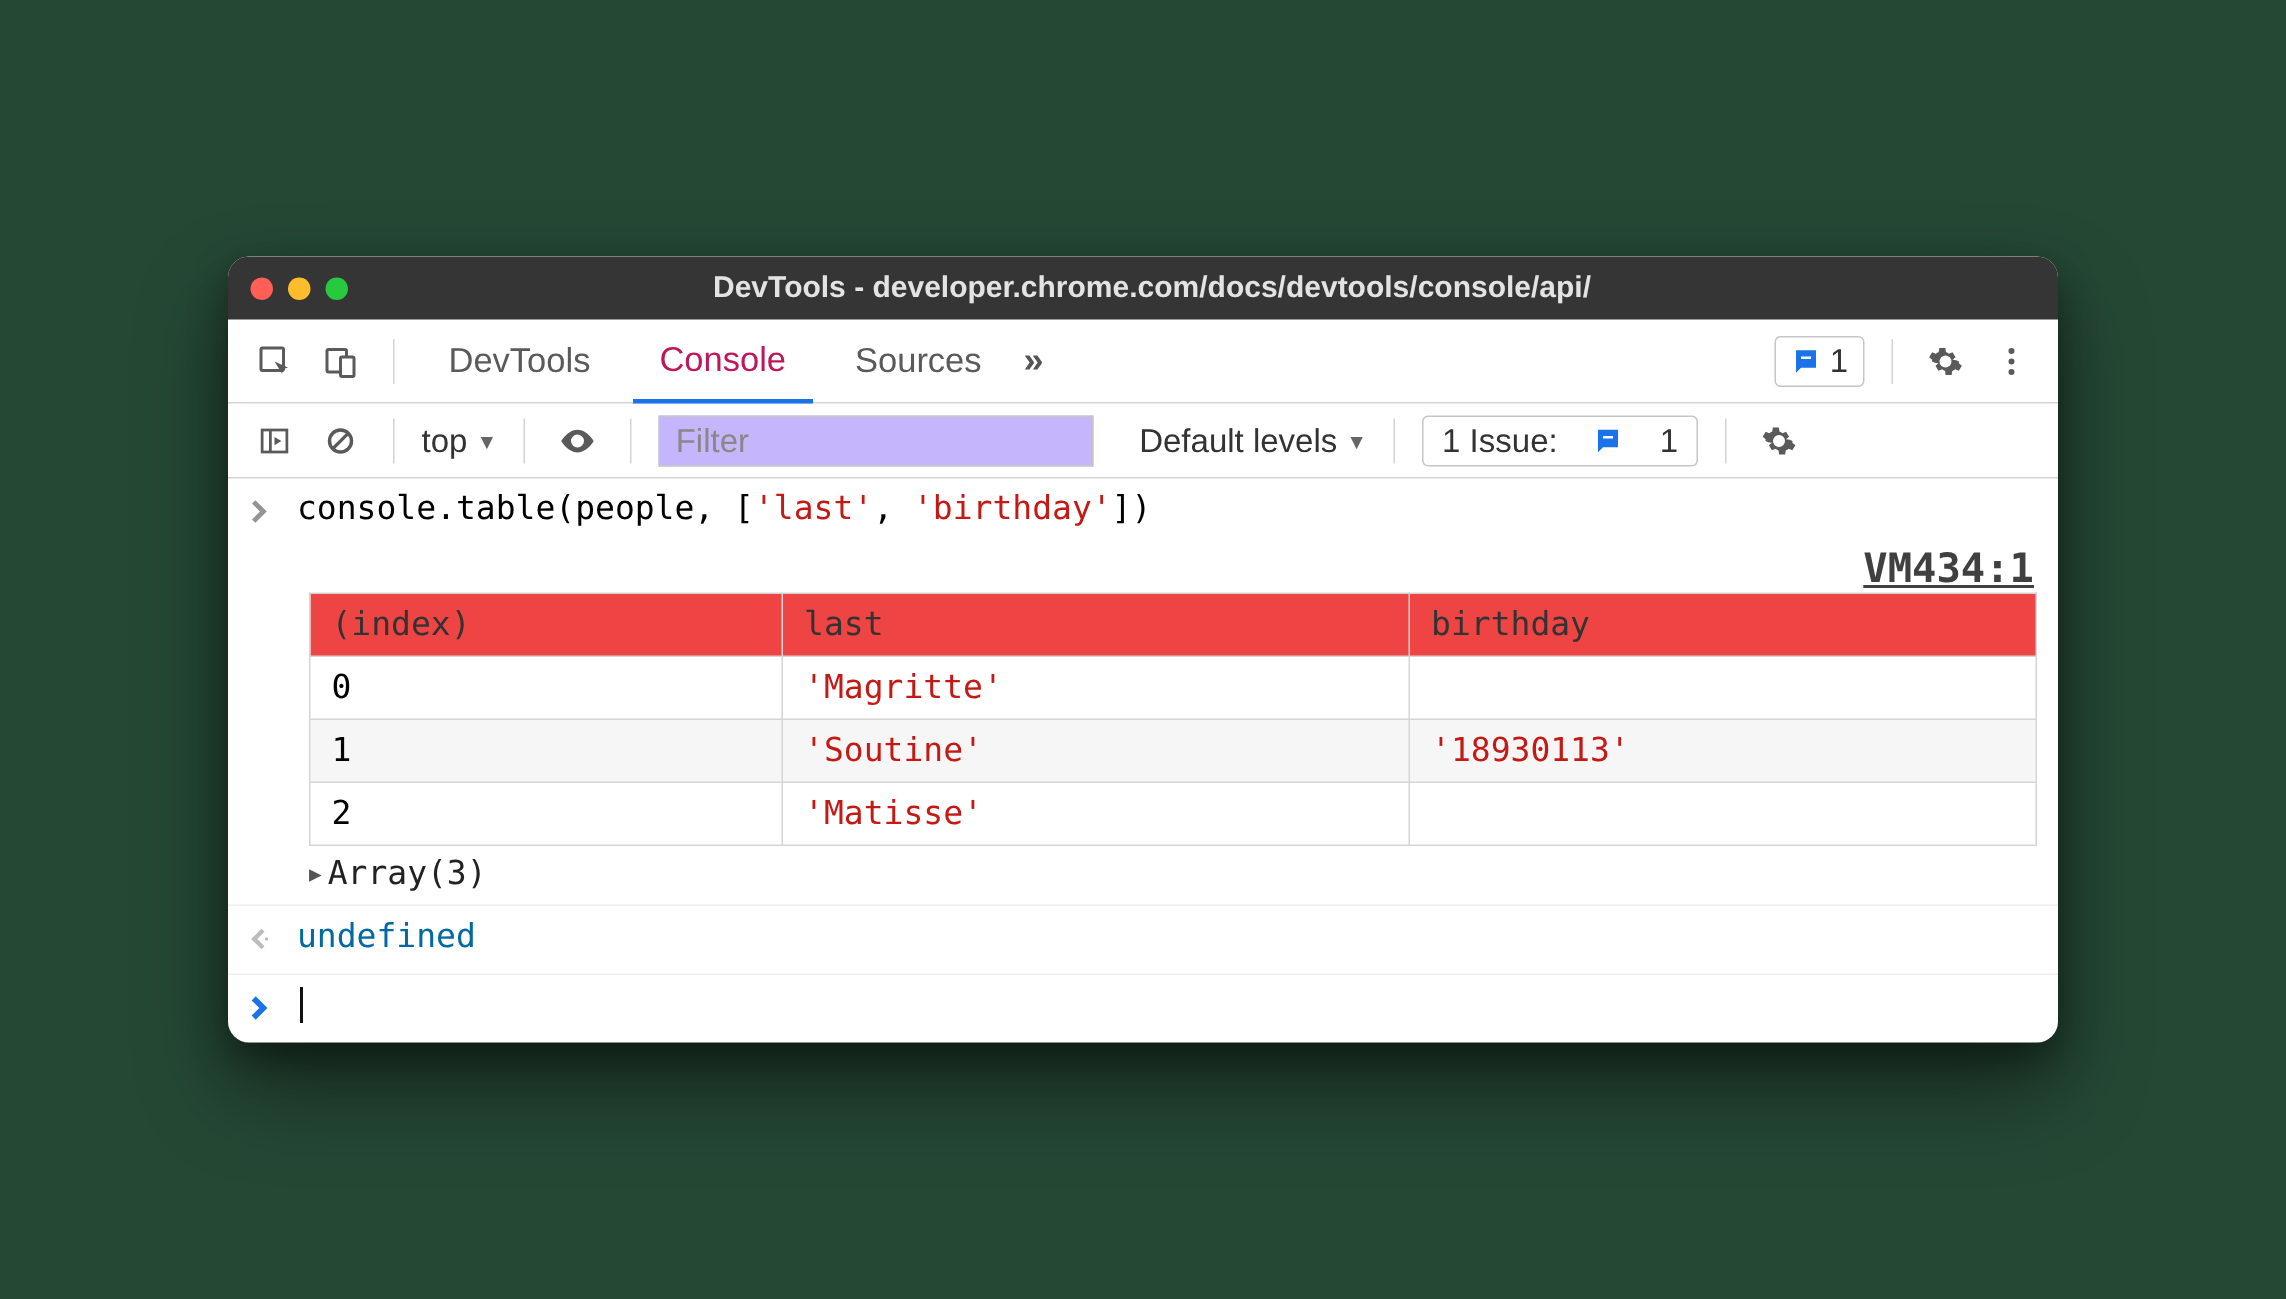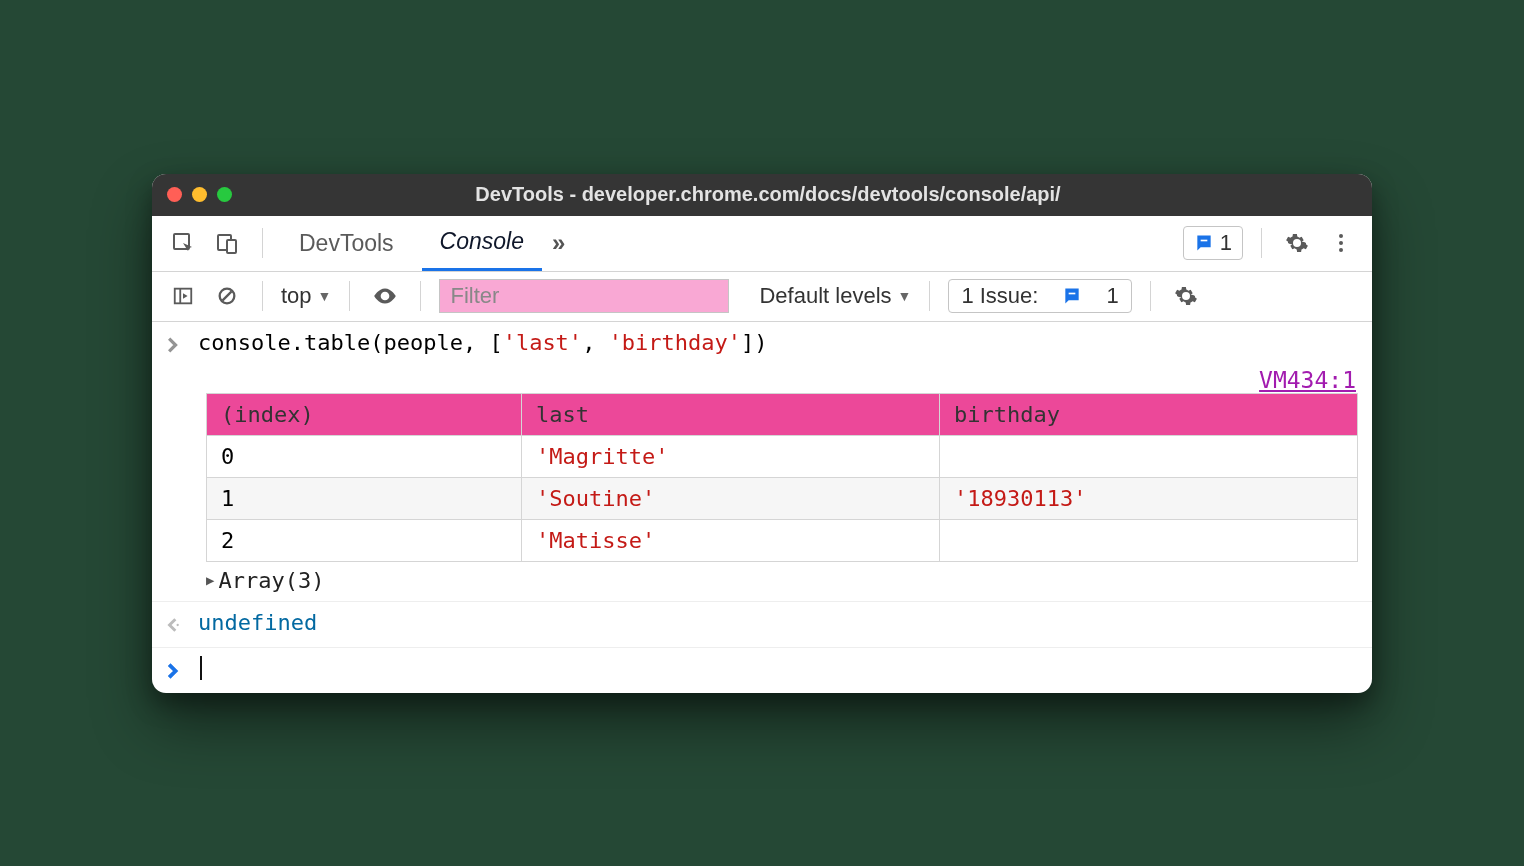--- a/index.html
+++ b/index.html
@@ -35,7 +35,7 @@
       color:#5a5a5a;}
     .vsep{width:1px;height:30px;background:#d4d4d4;margin:0 8px;}
     .tab{font-size:23px;color:#5a5a5a;padding:0 18px;height:56px;display:flex;align-items:center;cursor:pointer;}
-    .tab.active{color:#0f172a;border-bottom:3px solid #1a73e8;font-weight:500;font-style:italic;}
+    .tab.active{color:#be185d;border-bottom:3px solid #1a73e8;font-weight:500;}
     .right-cluster{margin-left:auto;display:flex;align-items:center;gap:10px;}
     .badge-blue{border:1px solid #c5c5c5;border-radius:4px;padding:3px 10px;
       display:flex;align-items:center;gap:6px;font-size:22px;color:#333;}

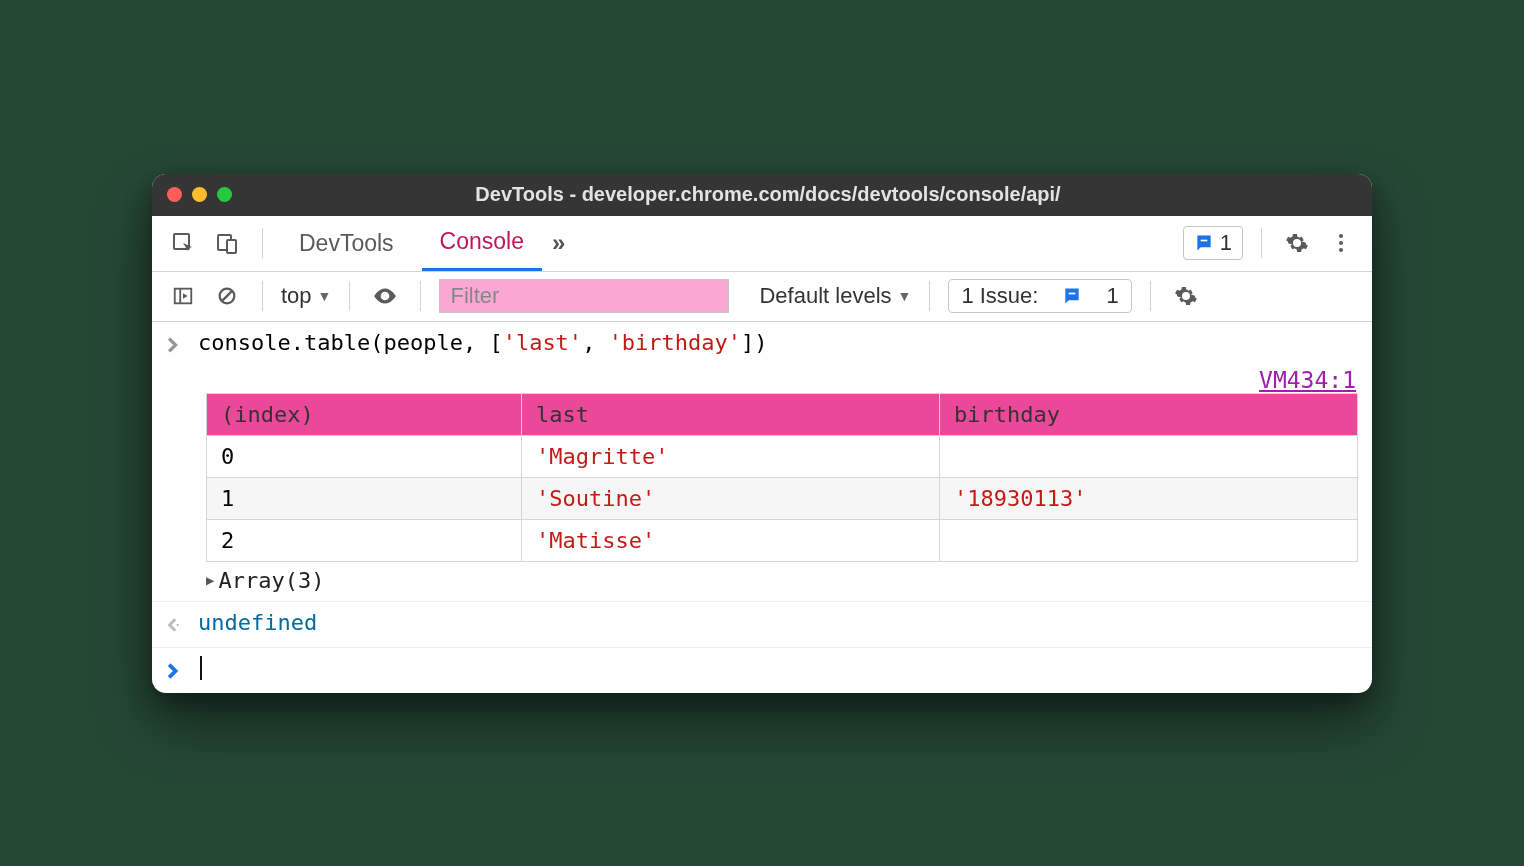--- a/index.html
+++ b/index.html
@@ -100,6 +100,7 @@
     <div class="vsep"></div>
     <div class="tab">DevTools</div>
     <div class="tab active">Console</div>
+    <div class="tab">Sources</div>
     <div class="chev">»</div>
 
     <div class="right-cluster">

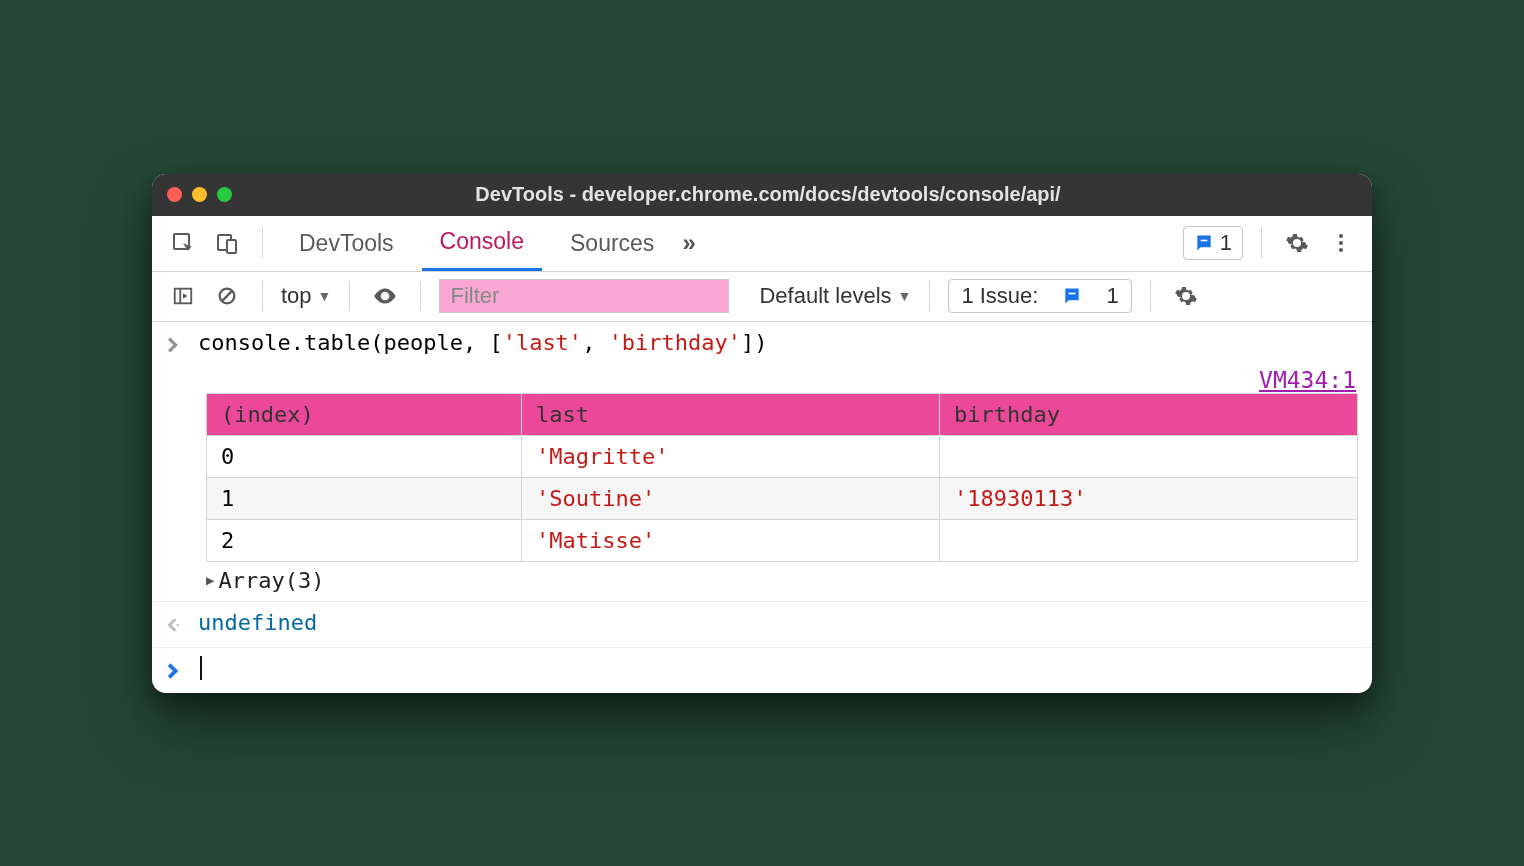--- a/index.html
+++ b/index.html
@@ -46,7 +46,7 @@
     }
     .ctx{display:flex;align-items:center;gap:6px;}
     .filter-input{border:1px solid #c5c5c5;height:34px;width:290px;padding:0 10px;
-      font-size:22px;color:#333;background:#f9a8d4;}
+      font-size:22px;color:#333;background:#c4b5fd;}
     .filter-input::placeholder{color:#888;}
     .pill{border:1px solid #c5c5c5;border-radius:4px;padding:3px 12px;
       display:flex;align-items:center;gap:24px;font-size:22px;}

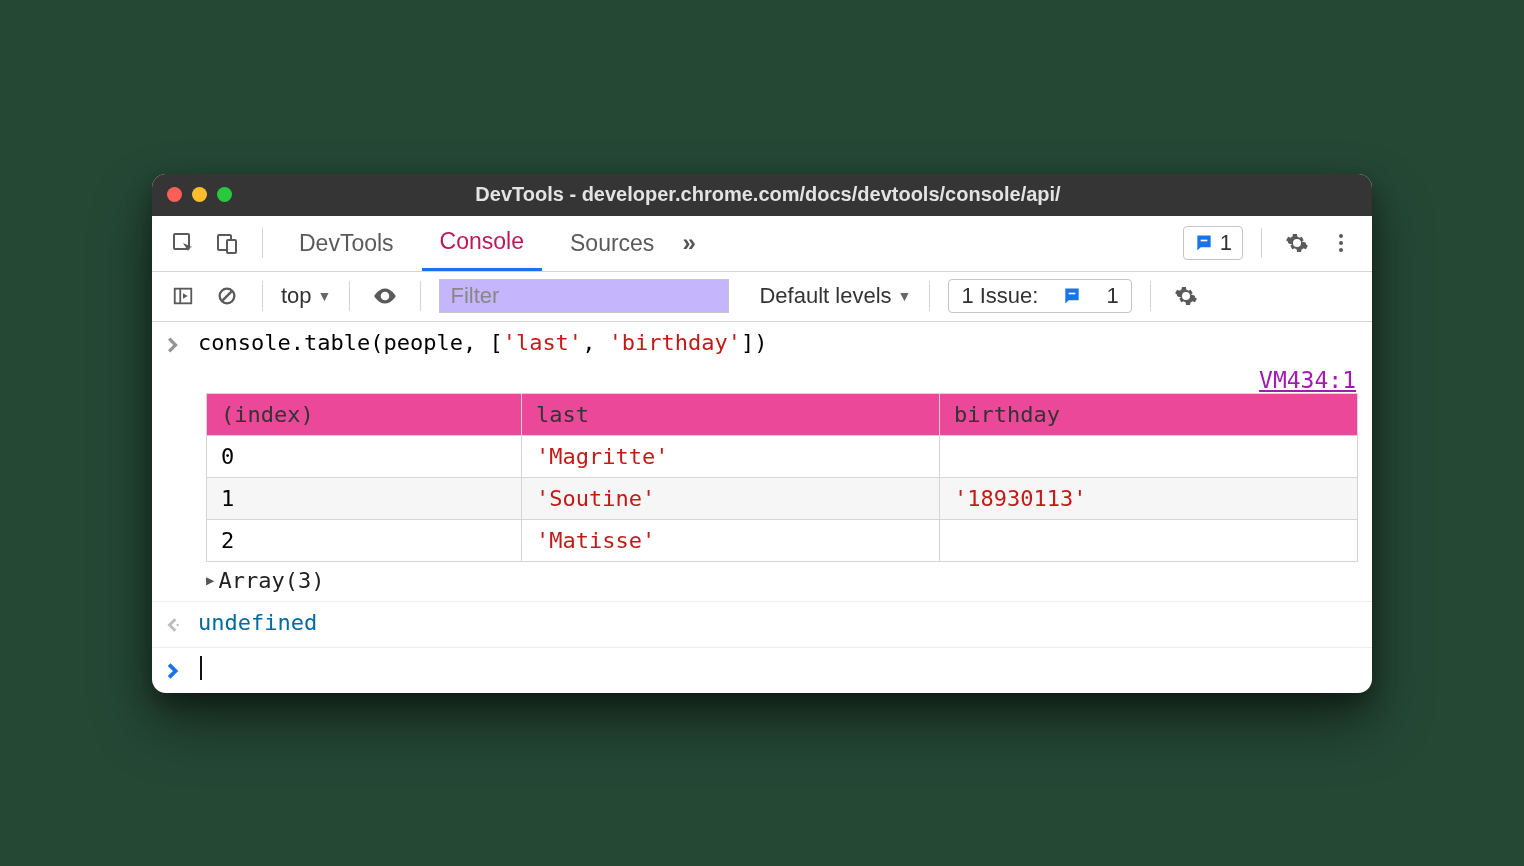--- a/index.html
+++ b/index.html
@@ -56,7 +56,7 @@
     .prompt-icon.blue{color:#1a73e8;}
     .code{white-space:pre;}
     .t-str{color:#c41a16;}
-    .src-link{margin-left:auto;color:#a21caf;text-decoration:underline;font-size:23px;}
+    .src-link{margin-left:auto;color:#404040;text-decoration:underline;font-size:27px;font-weight:bold;}
     .table-wrap{padding:6px 14px 8px 54px;border-bottom:1px solid #eee;}
     table{border-collapse:collapse;width:100%;}
     th,td{border:1px solid #d5d5d5;padding:8px 14px;text-align:left;font-weight:400;}

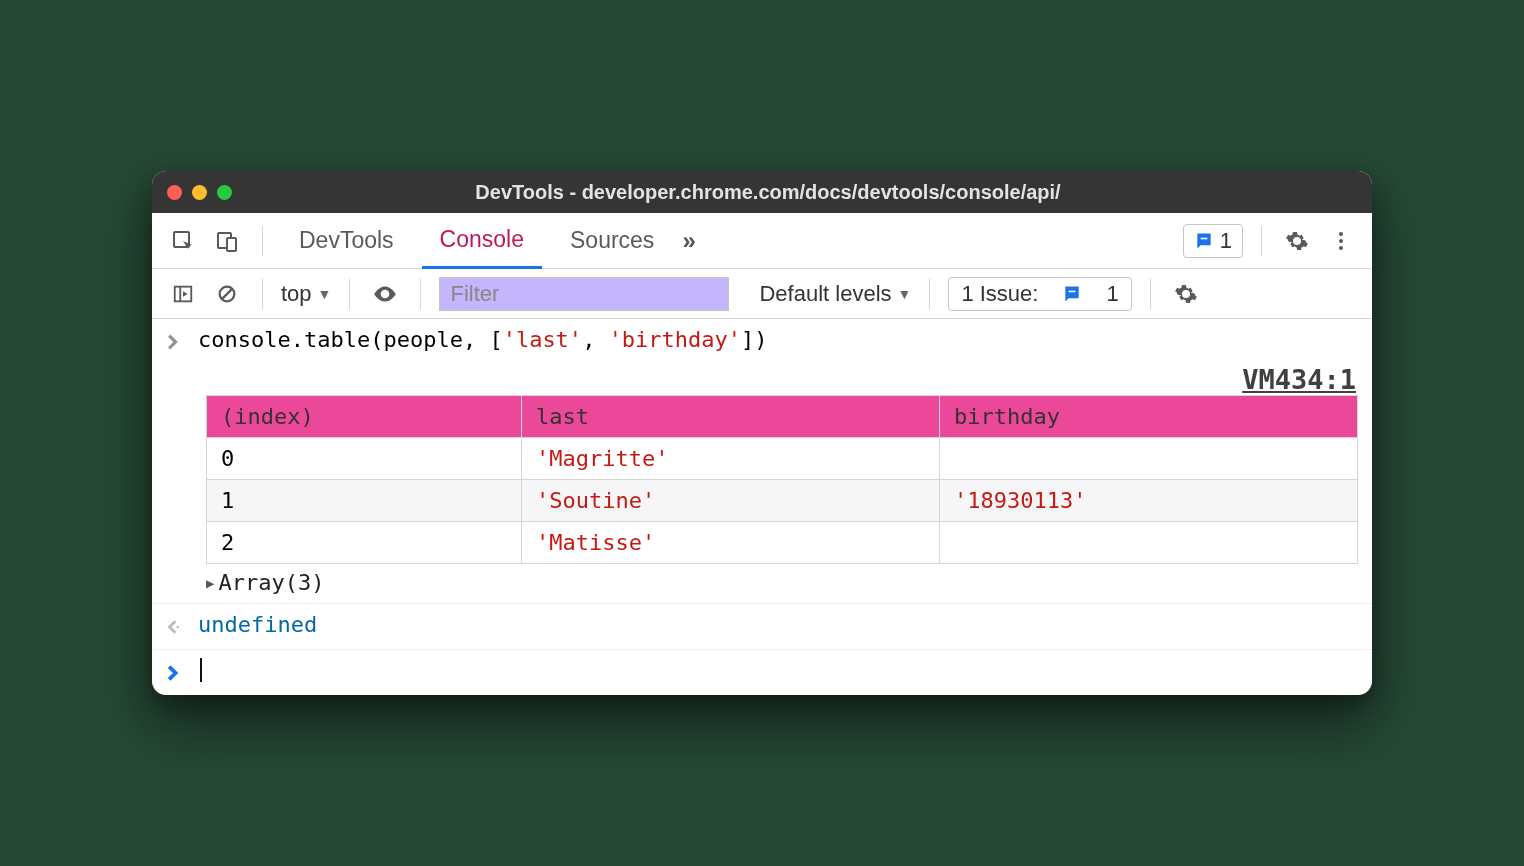--- a/index.html
+++ b/index.html
@@ -60,7 +60,7 @@
     .table-wrap{padding:6px 14px 8px 54px;border-bottom:1px solid #eee;}
     table{border-collapse:collapse;width:100%;}
     th,td{border:1px solid #d5d5d5;padding:8px 14px;text-align:left;font-weight:400;}
-    th{background:#ec4899;color:#333;}
+    th{background:#ef4444;color:#333;}
     tr.odd td{background:#f6f6f6;}
     .expand{display:flex;align-items:center;gap:4px;color:#222;margin-top:6px;}
     .expand .tri{font-size:14px;color:#555;}

